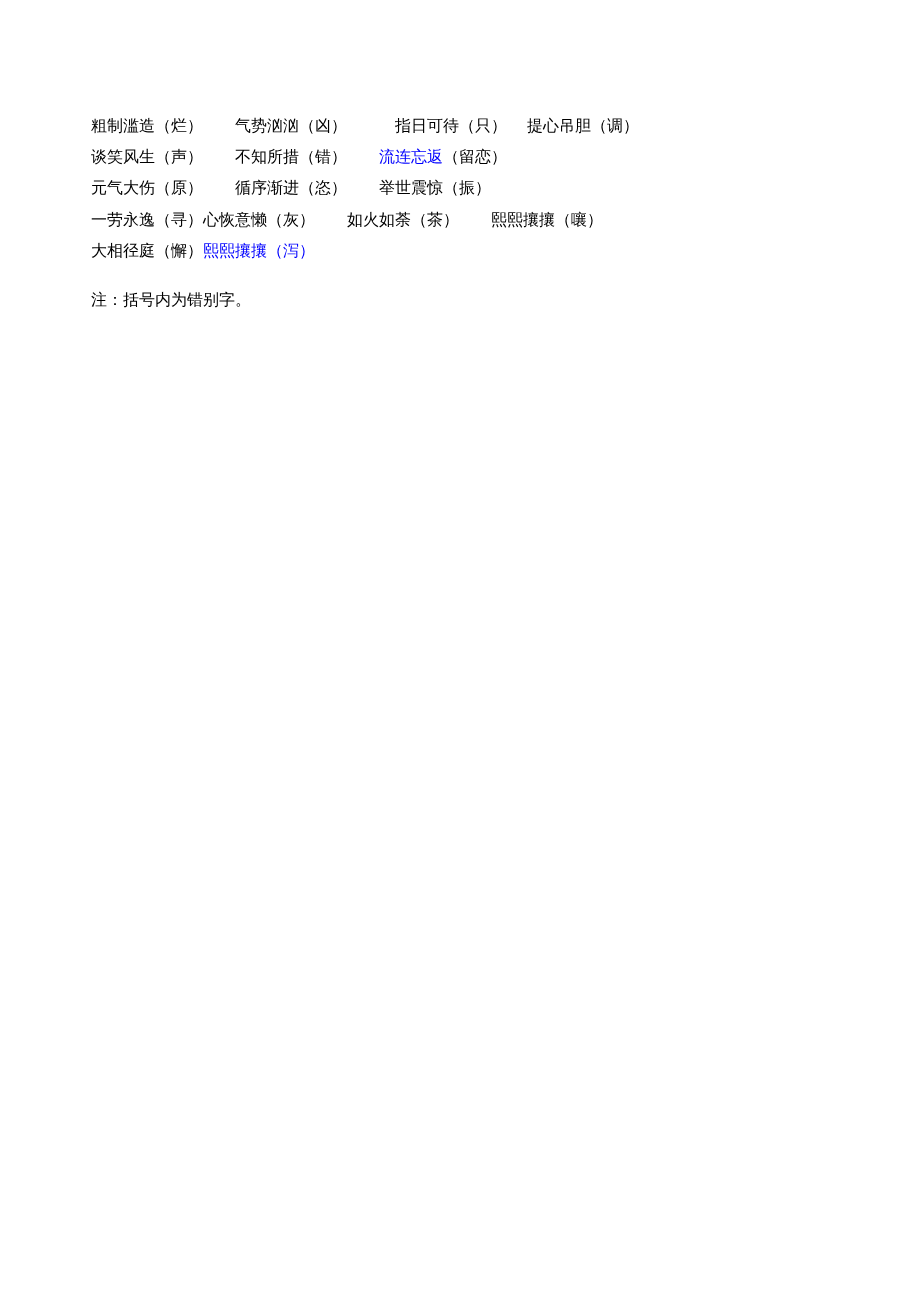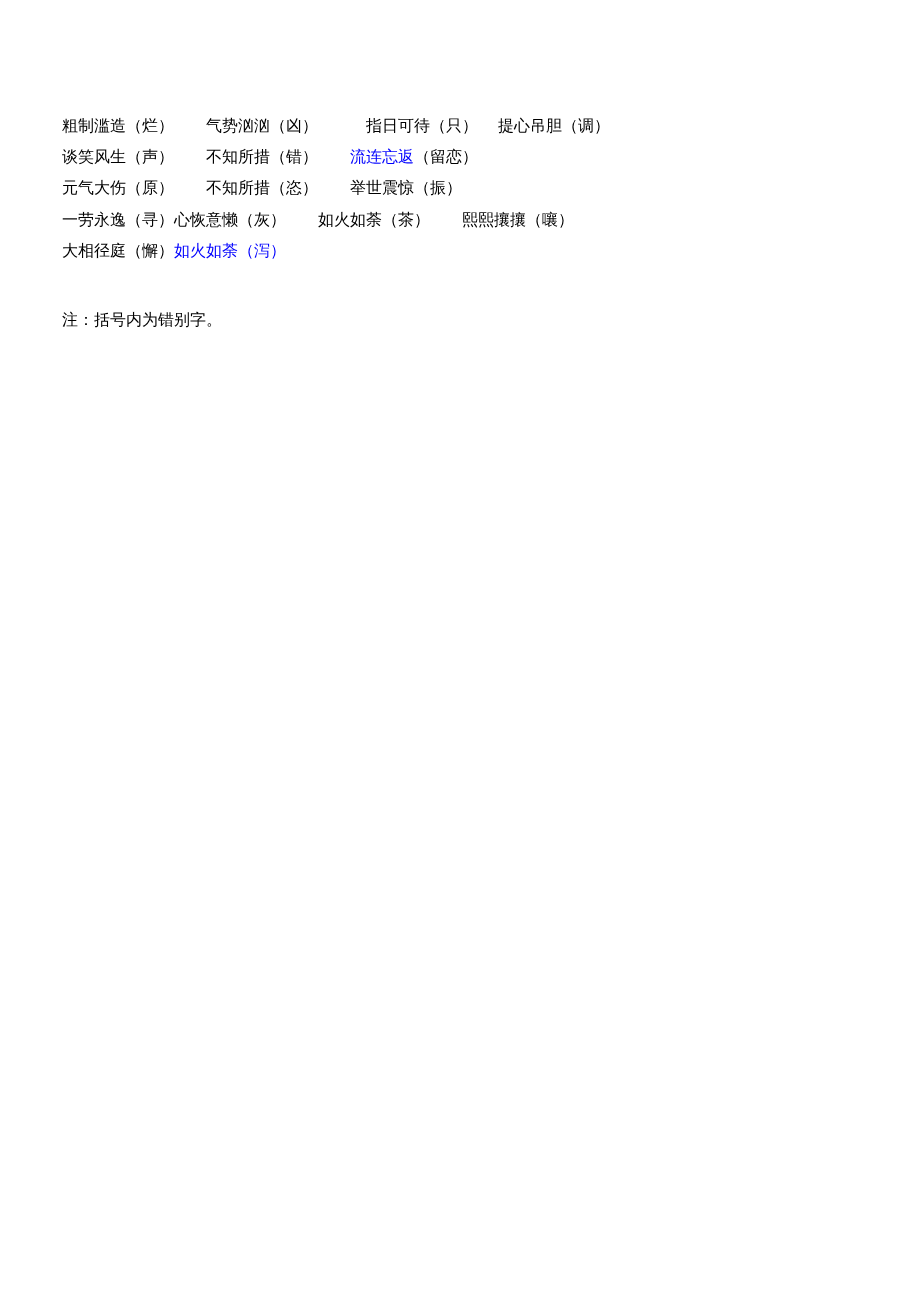--- a/index.html
+++ b/index.html
@@ -13,7 +13,7 @@
     }
     .page {
       width: 920px;
-      padding: 110px 130px 0 62px;
+      padding: 110px 130px 0 91px;
       box-sizing: border-box;
     }
     .line {

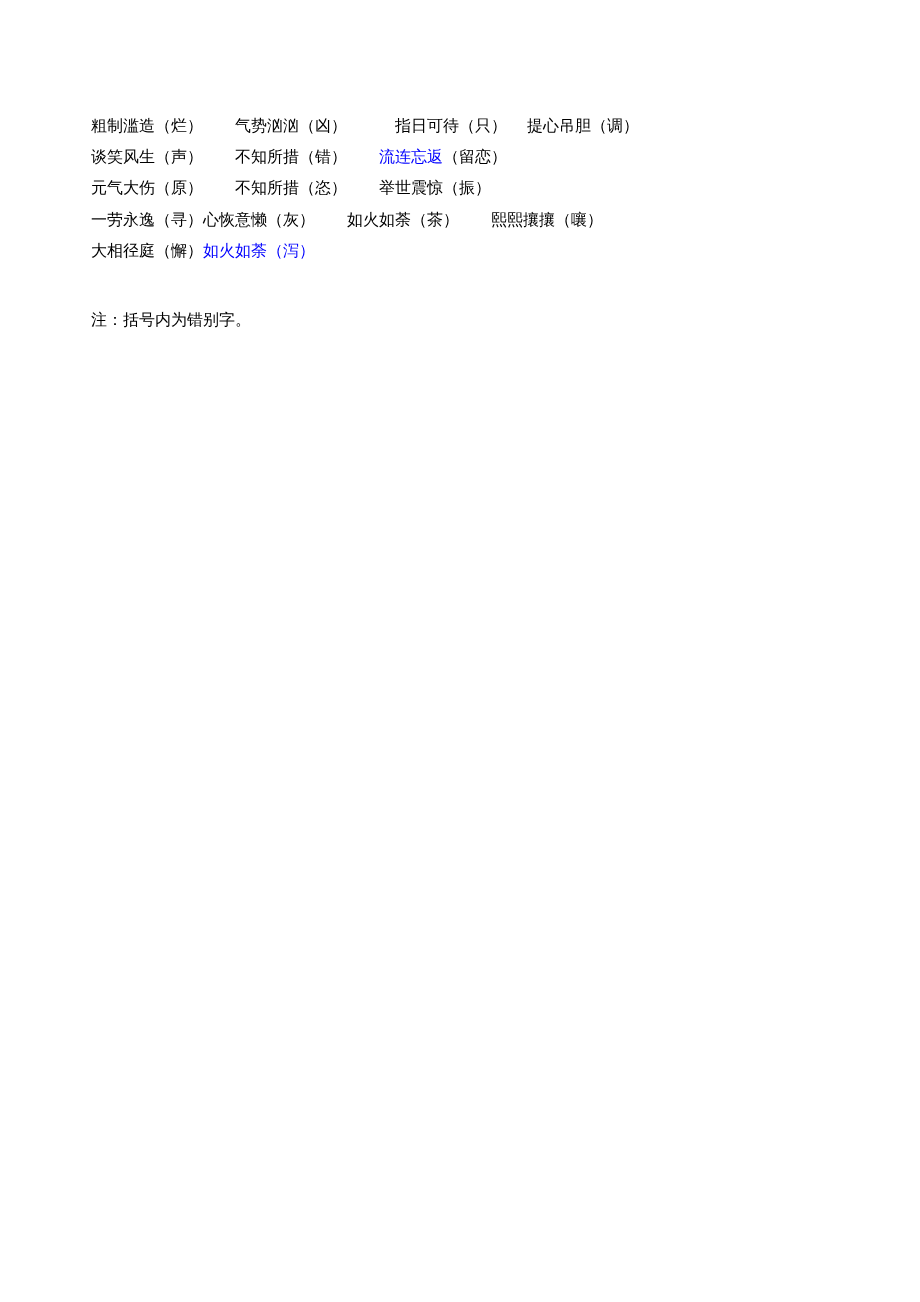--- a/index.html
+++ b/index.html
@@ -33,7 +33,7 @@
   <div id="lines-container">
       <div class="line"><span>粗制滥造（烂）　　气势汹汹（凶）　　　指日可待（只）　 提心吊胆（调）</span></div>
       <div class="line"><span>谈笑风生（声）　　不知所措（错）　　</span><span class="blue">流连忘返</span><span>（留恋）</span></div>
-      <div class="line"><span>元气大伤（原）　　不知所措（恣）　　举世震惊（振）</span></div>
+      <div class="line"><span>元气大伤（原）　　循序渐进（恣）　　举世震惊（振）</span></div>
       <div class="line"><span>一劳永逸（寻）心恢意懒（灰）　　如火如荼（茶）　　熙熙攘攘（嚷）</span></div>
       <div class="line"><span>大相径庭（懈）</span><span class="blue">如火如荼（泻）</span></div>
     </div>

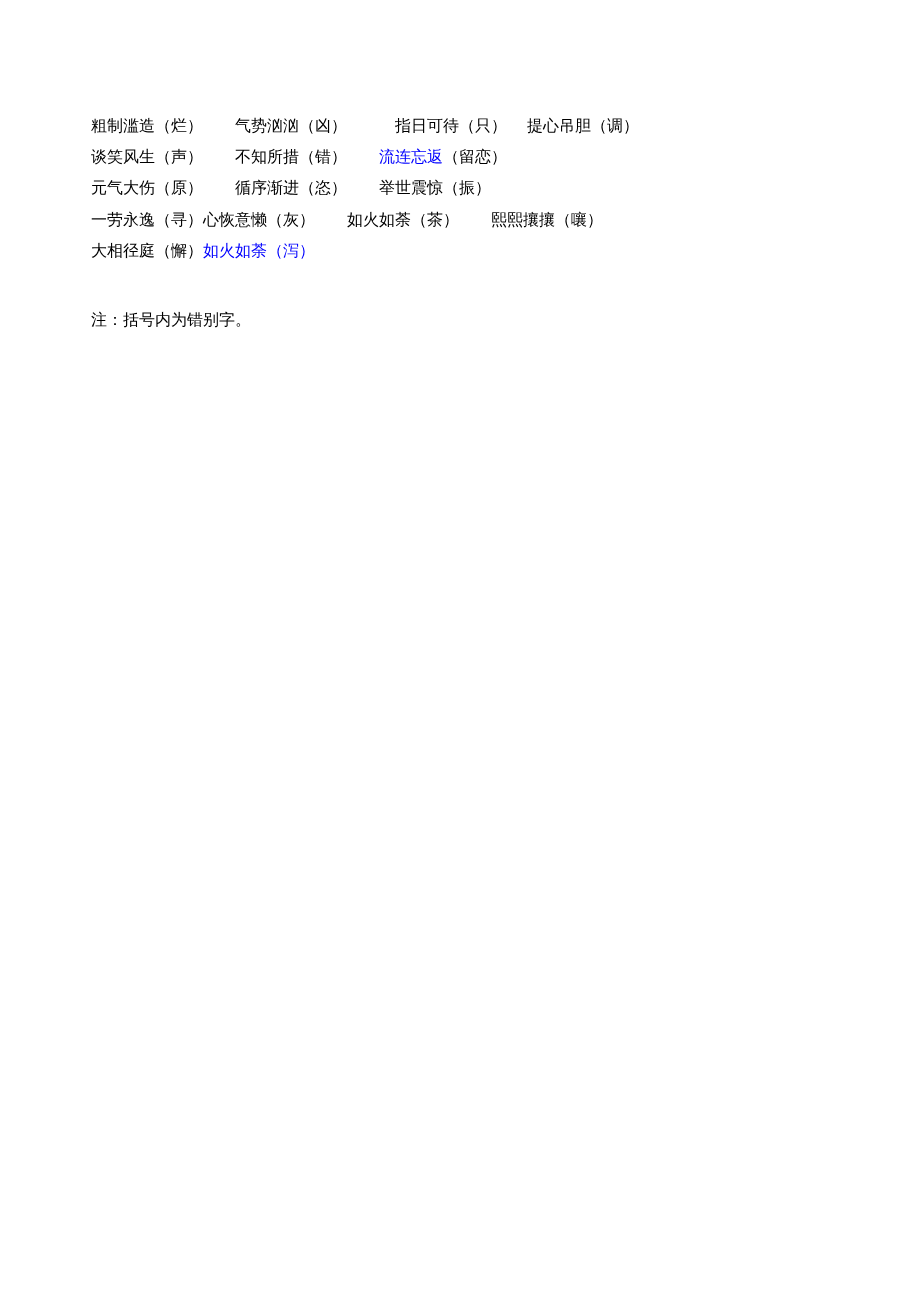--- a/index.html
+++ b/index.html
@@ -35,7 +35,7 @@
       <div class="line"><span>谈笑风生（声）　　不知所措（错）　　</span><span class="blue">流连忘返</span><span>（留恋）</span></div>
       <div class="line"><span>元气大伤（原）　　循序渐进（恣）　　举世震惊（振）</span></div>
       <div class="line"><span>一劳永逸（寻）心恢意懒（灰）　　如火如荼（茶）　　熙熙攘攘（嚷）</span></div>
-      <div class="line"><span>大相径庭（懈）</span><span class="blue">如火如荼（泻）</span></div>
+      <div class="line"><span>大相径庭（懈）</span><span class="blue">熙熙攘攘（泻）</span></div>
     </div>
   <div class="note">注：括号内为错别字。</div>
 </div>

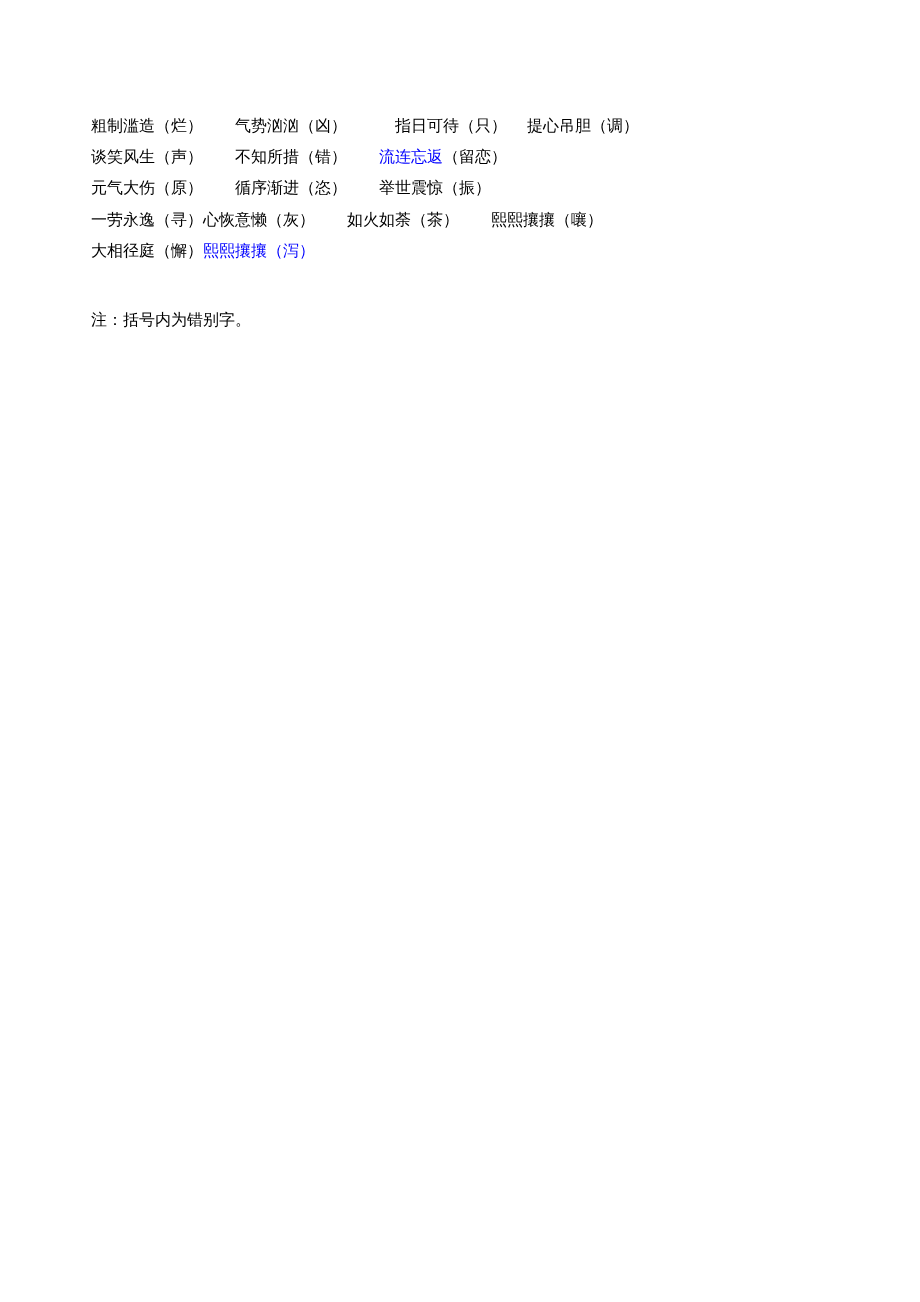--- a/index.html
+++ b/index.html
@@ -23,7 +23,7 @@
       color: #0000ff;
     }
     .note {
-      margin-top: 38px;
+      margin-top: 18px;
     }
   </style>
 </head>

